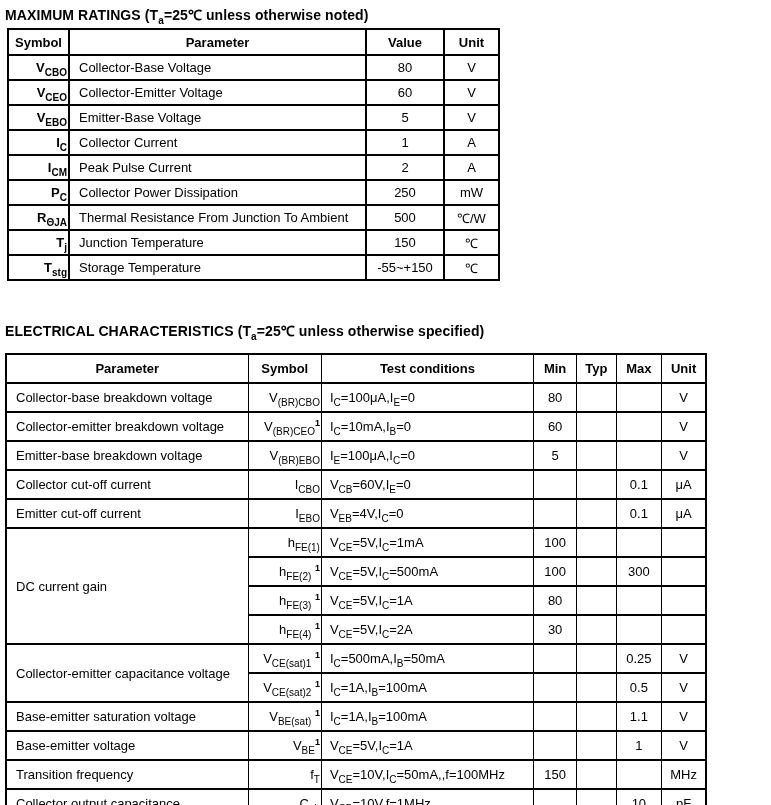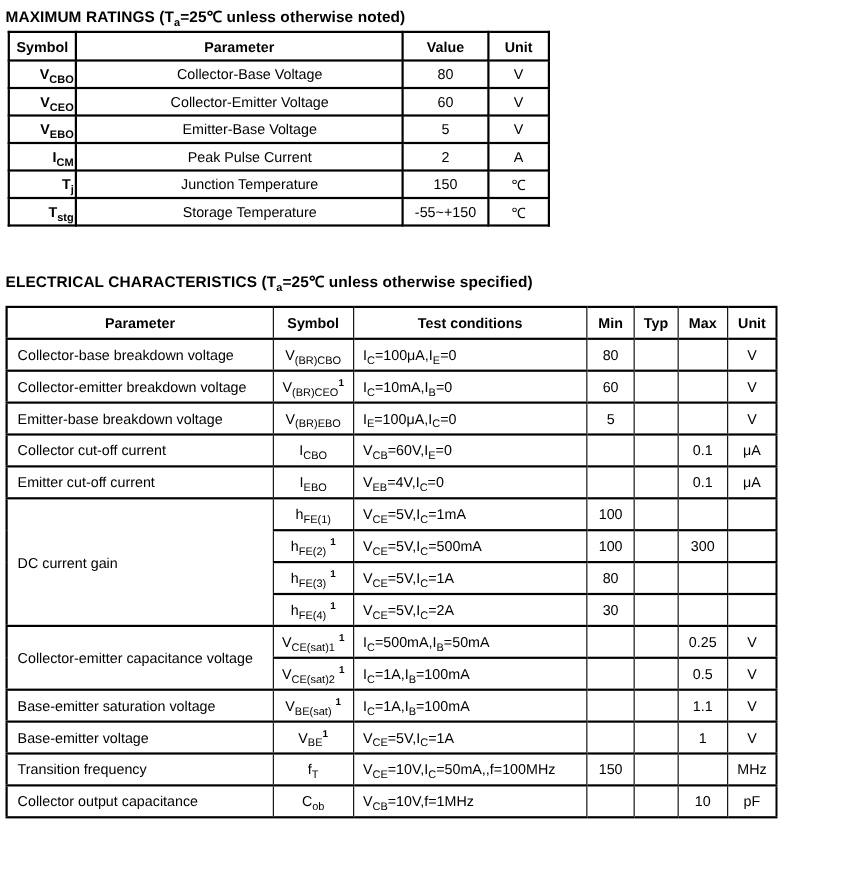--- a/index.html
+++ b/index.html
@@ -39,7 +39,7 @@
   .t1 tbody tr { height: 25px; }
   .t1 th { font-weight: bold; text-align: center; }
   .t1 .sym { font-weight: bold; text-align: right; }
-  .t1 .par { text-align: center; padding-left: 20px; }
+  .t1 .par { text-align: left; padding-left: 9px; }
   .t1 .ctr { text-align: center; }
 
   

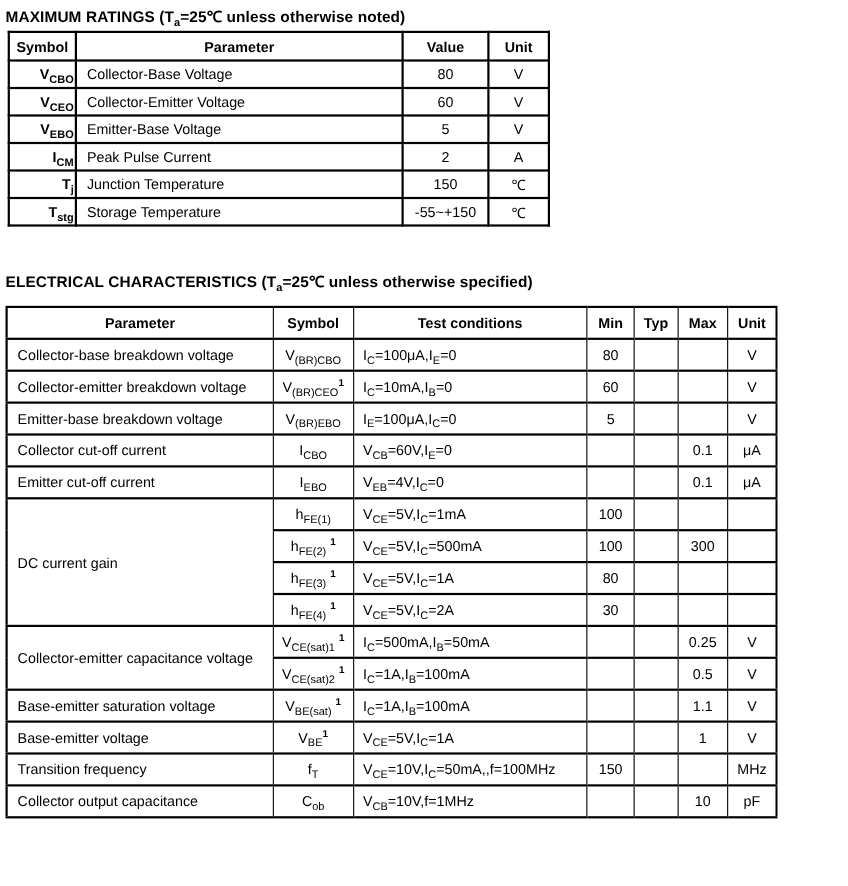--- a/index.html
+++ b/index.html
@@ -101,6 +101,12 @@
         <td class="par">Emitter-Base Voltage</td>
         <td class="ctr">5</td>
         <td class="ctr">V</td>
+      </tr>
+      <tr>
+        <td class="sym">I<sub>C</sub></td>
+        <td class="par">Collector Current</td>
+        <td class="ctr">1</td>
+        <td class="ctr">A</td>
       </tr>
       <tr>
         <td class="sym">I<sub>CM</sub></td>

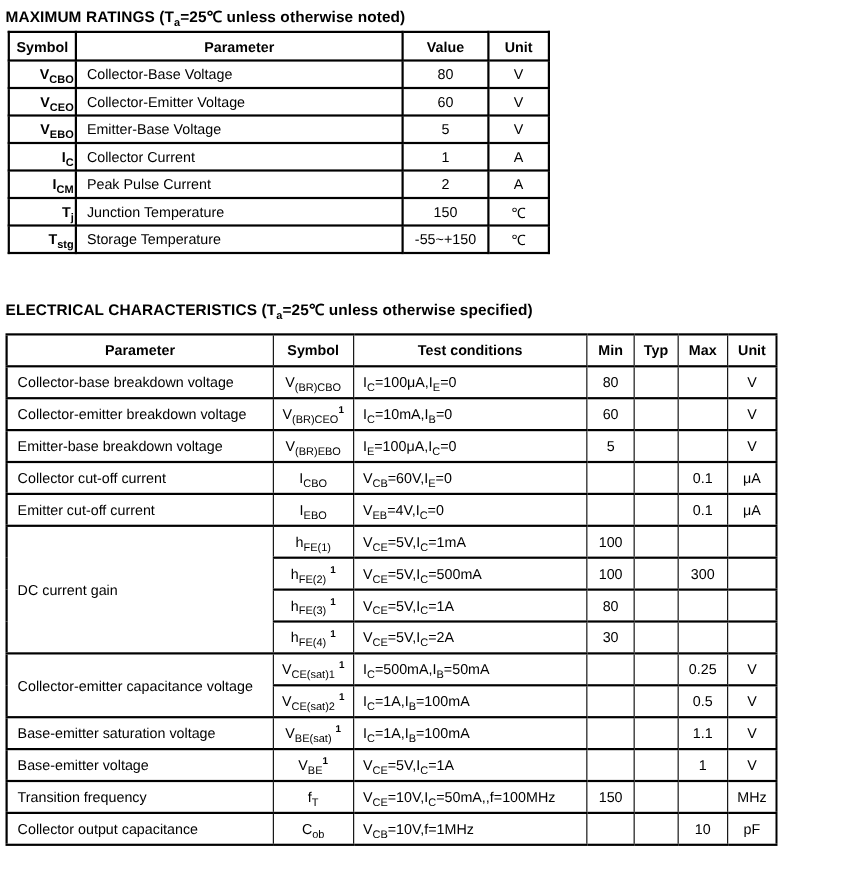--- a/index.html
+++ b/index.html
@@ -113,6 +113,12 @@
         <td class="par">Peak Pulse Current</td>
         <td class="ctr">2</td>
         <td class="ctr">A</td>
+      </tr>
+      <tr>
+        <td class="sym">P<sub>C</sub></td>
+        <td class="par">Collector Power Dissipation</td>
+        <td class="ctr">250</td>
+        <td class="ctr">mW</td>
       </tr>
       <tr>
         <td class="sym">T<sub>j</sub></td>

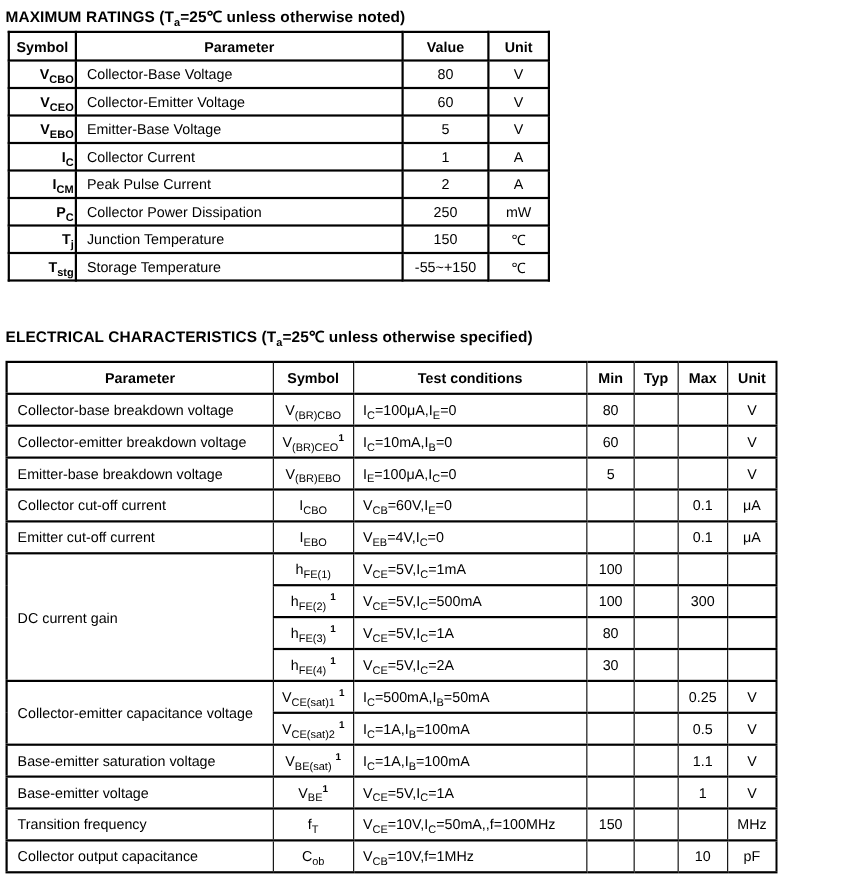--- a/index.html
+++ b/index.html
@@ -119,6 +119,12 @@
         <td class="par">Collector Power Dissipation</td>
         <td class="ctr">250</td>
         <td class="ctr">mW</td>
+      </tr>
+      <tr>
+        <td class="sym">R<sub>ΘJA</sub></td>
+        <td class="par">Thermal Resistance From Junction To Ambient</td>
+        <td class="ctr">500</td>
+        <td class="ctr">℃/W</td>
       </tr>
       <tr>
         <td class="sym">T<sub>j</sub></td>

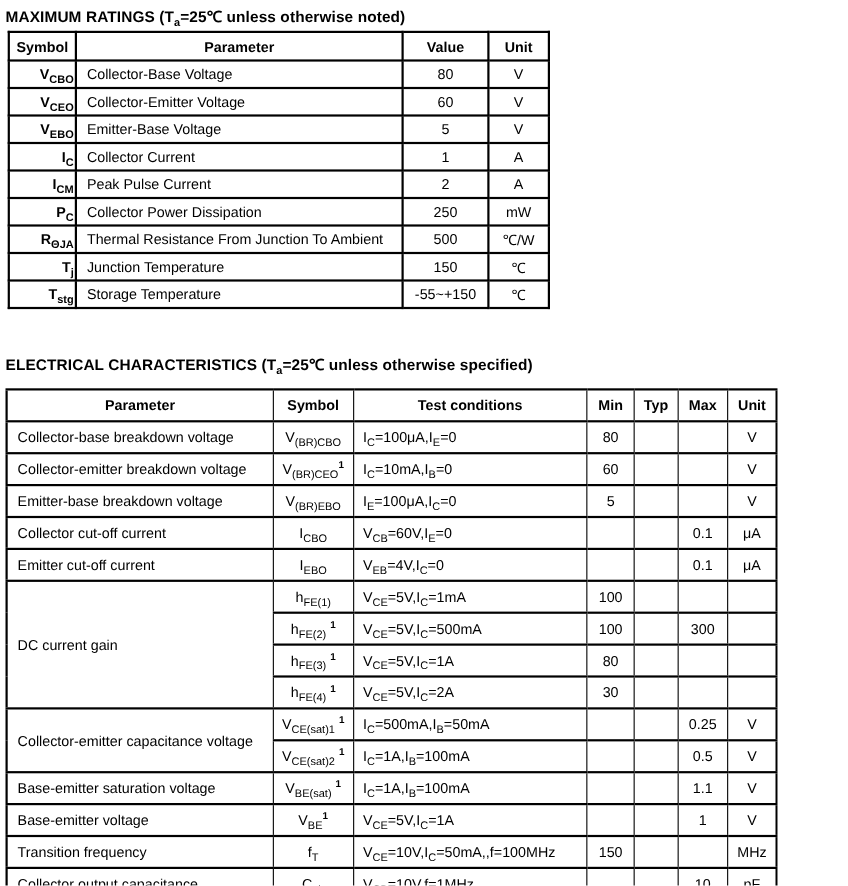--- a/index.html
+++ b/index.html
@@ -54,7 +54,7 @@
   .t2 tbody tr { height: 29px; }
   .t2 th { font-weight: bold; text-align: center; }
   .t2 .param { font-weight: normal; text-align: left; padding-left: 9px; }
-  .t2 .symc { text-align: center; }
+  .t2 .symc { text-align: right; }
   .t2 .test { text-align: left; padding-left: 8px; }
   .t2 .ctr { text-align: center; }
 

